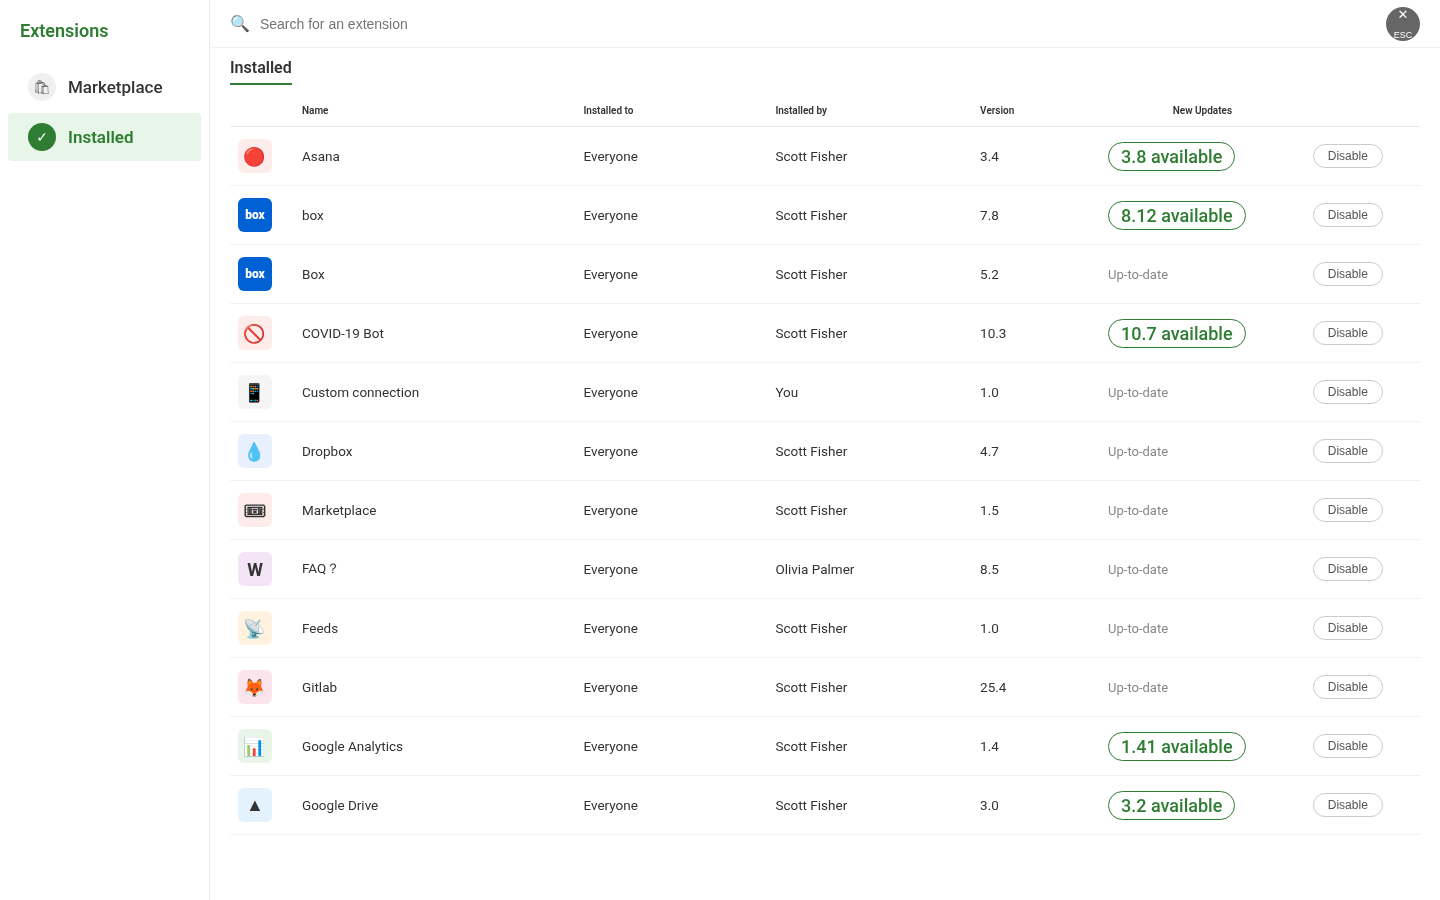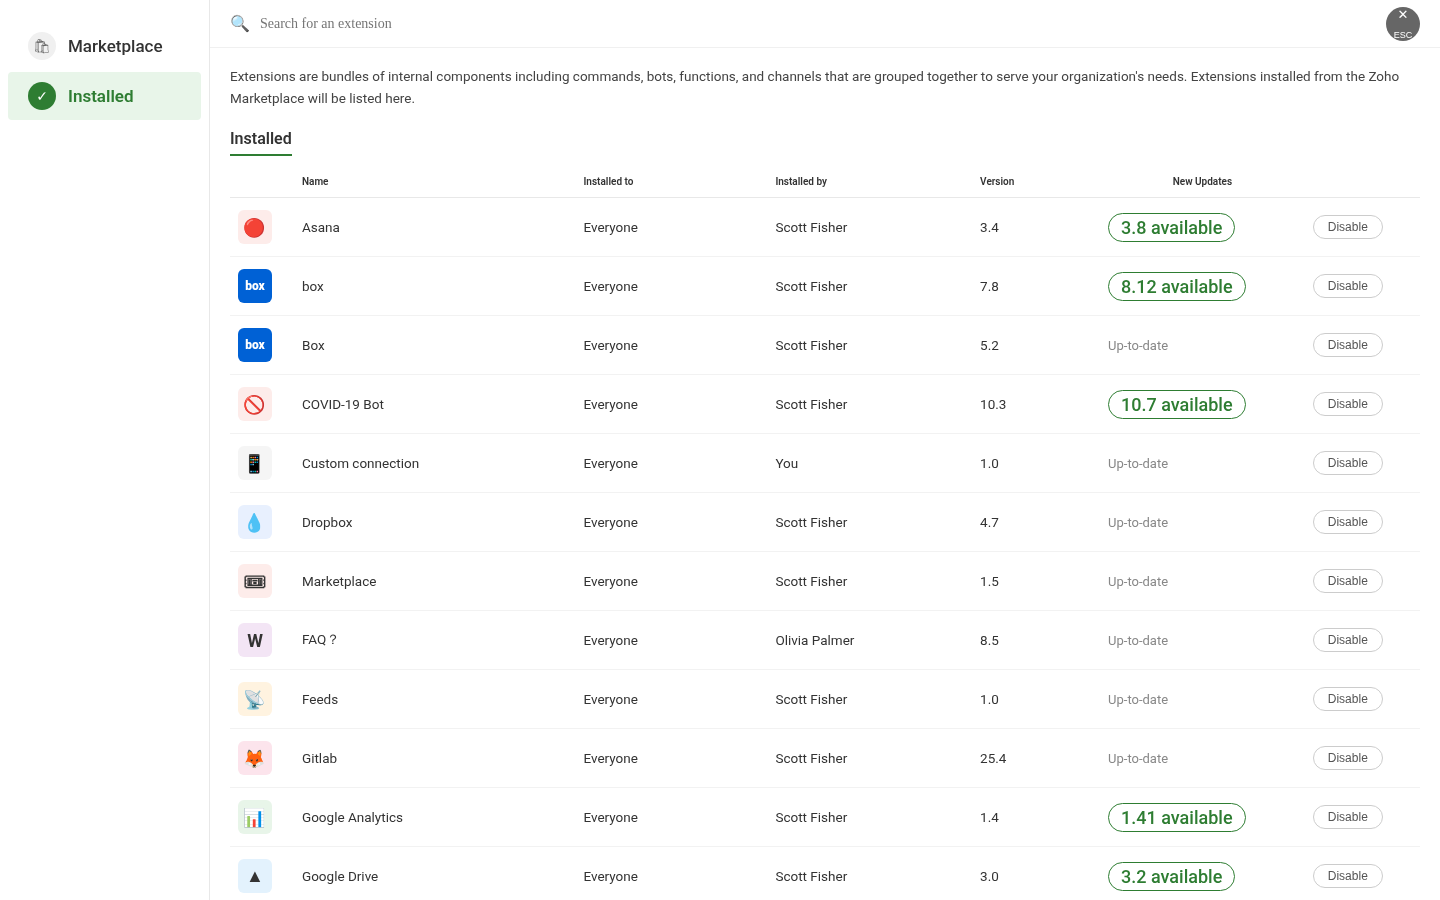--- a/index.html
+++ b/index.html
@@ -215,6 +215,7 @@
 <body>
 
 <div id="sidebar">
+  <div id="sidebar-title">Extensions</div>
 
   <div class="sidebar-item">
     <div class="item-icon">🛍</div>

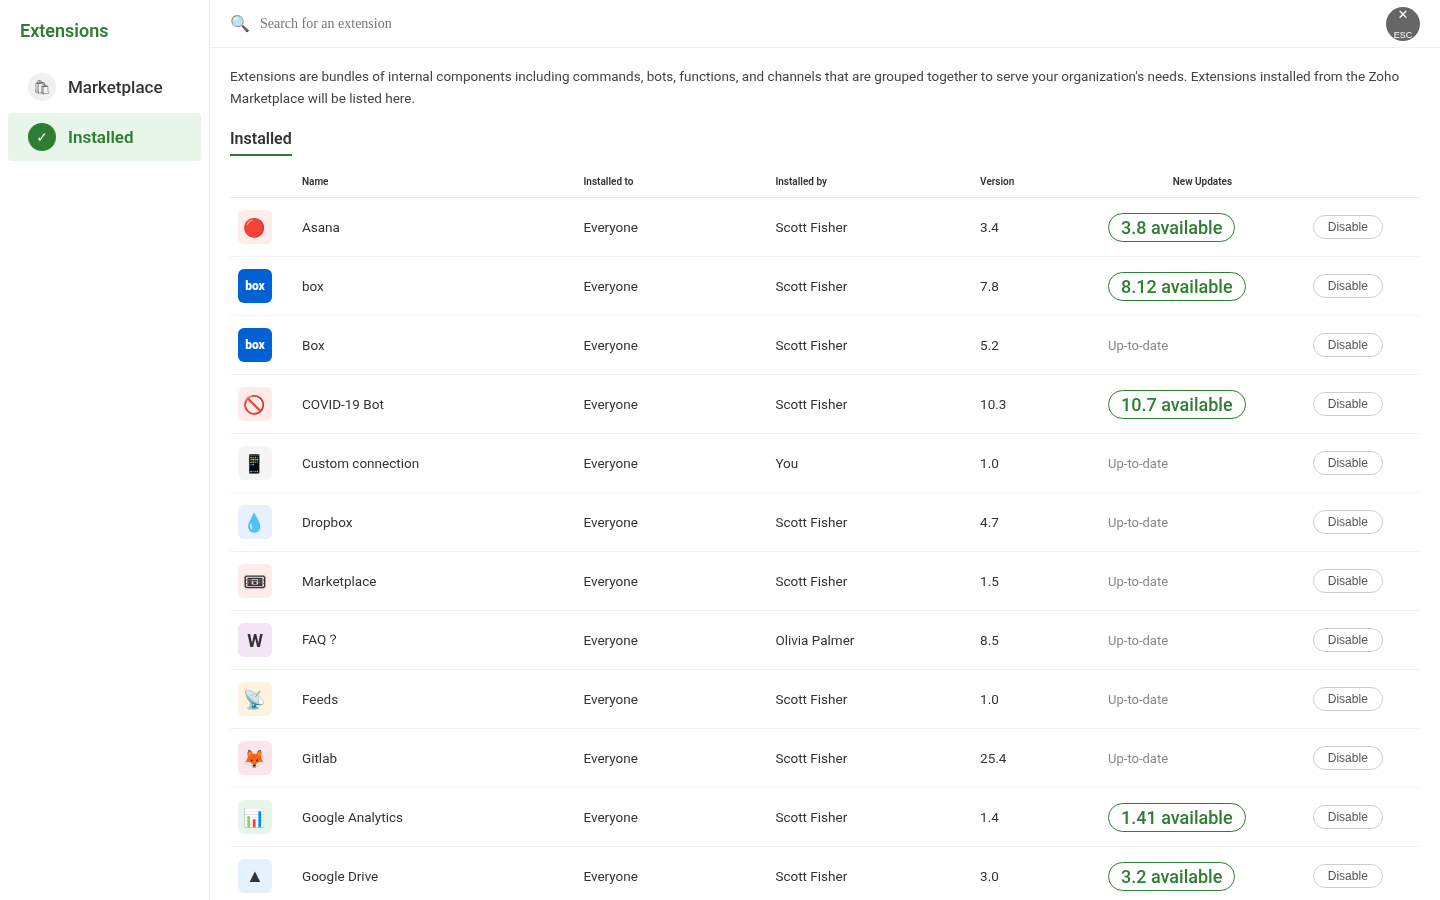--- a/index.html
+++ b/index.html
@@ -82,7 +82,6 @@
       color: #555;
       width: 300px;
       background: transparent;
-      font-family: Liberation Serif, serif;
     }
     #esc-btn {
       position: absolute;

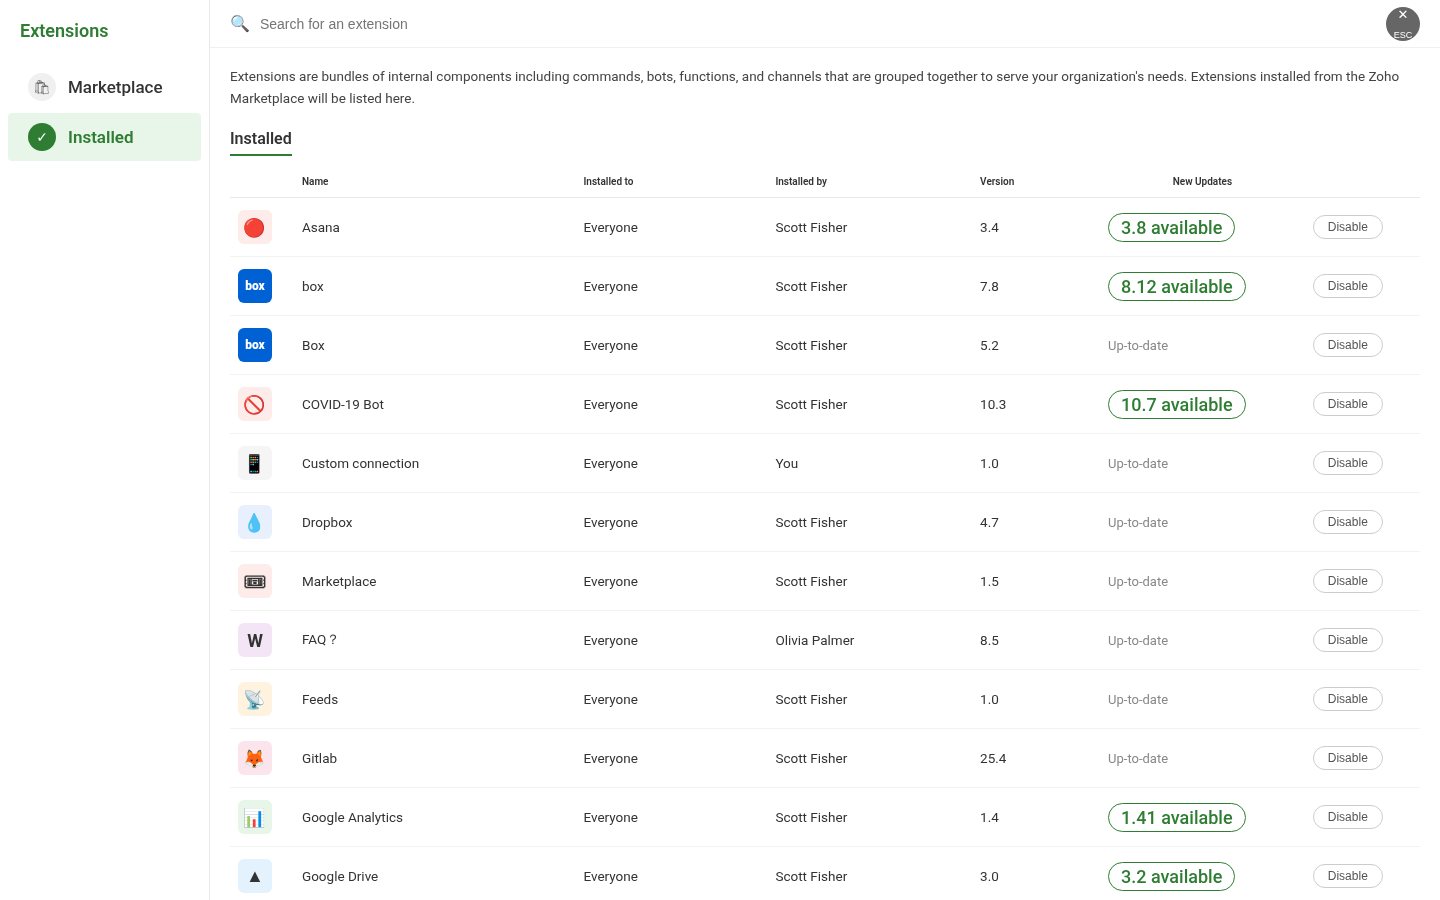--- a/index.html
+++ b/index.html
@@ -238,7 +238,6 @@
     </button>
   </div>
 
-  <div id="description">Extensions are bundles of internal components including commands, bots, functions, and channels that are grouped together to serve your organization's needs. Extensions installed from the Zoho Marketplace will be listed here.</div>
 
   <div id="installed-heading">
     <h2>Installed</h2>

